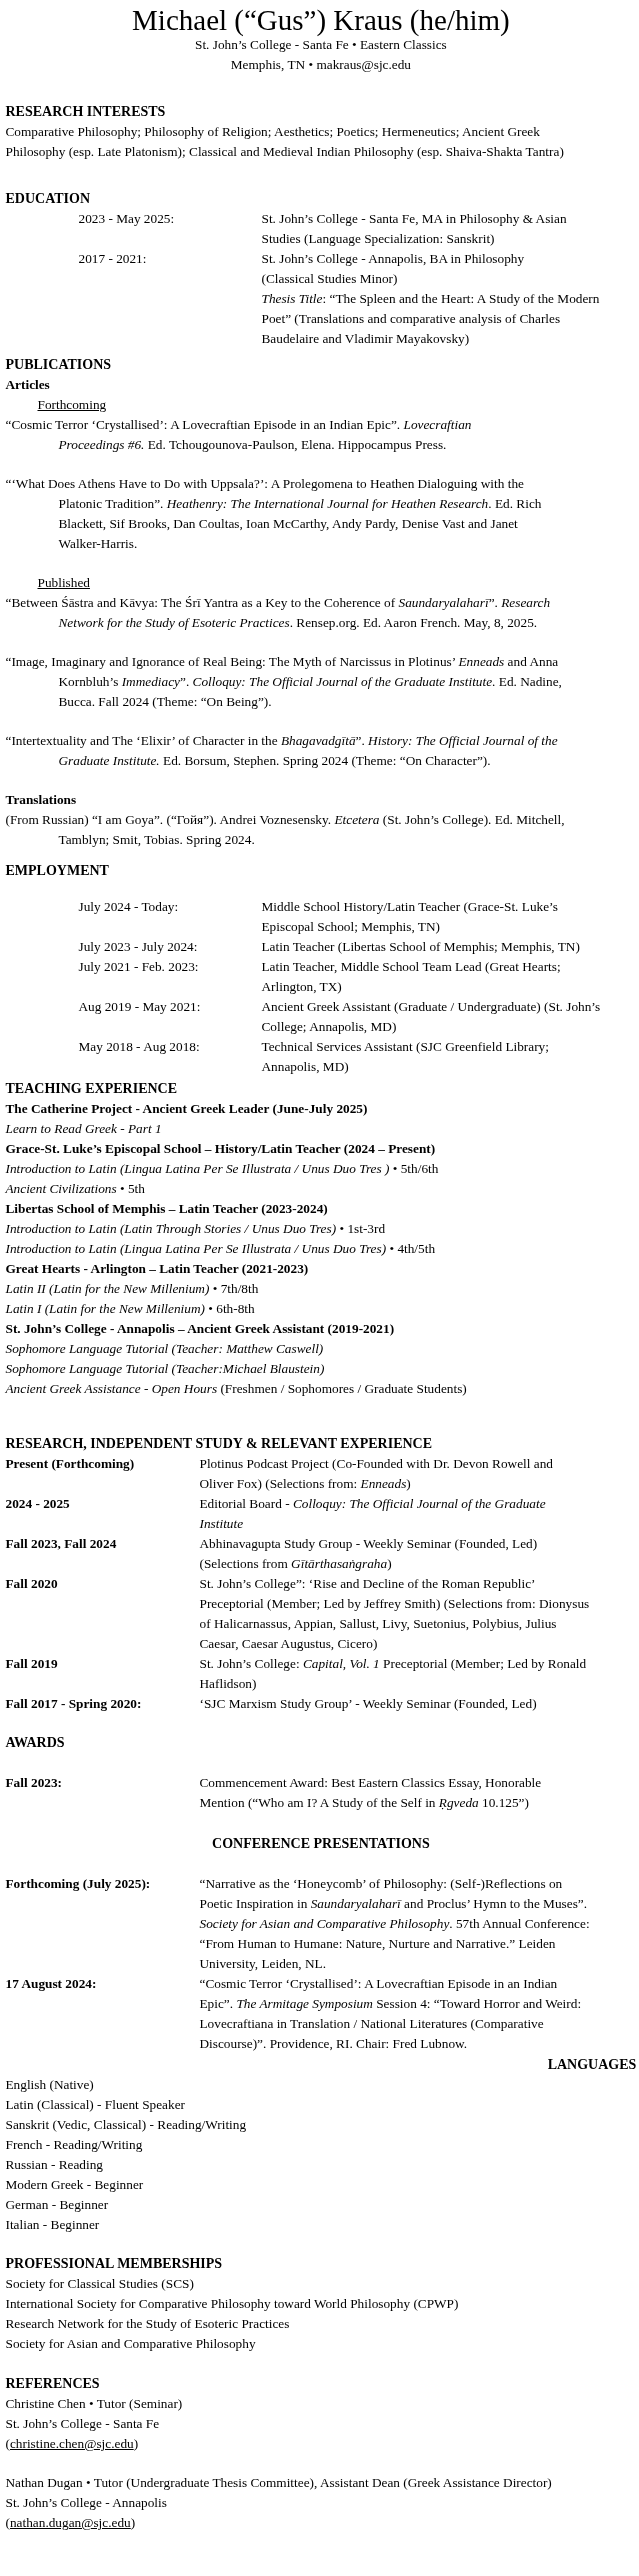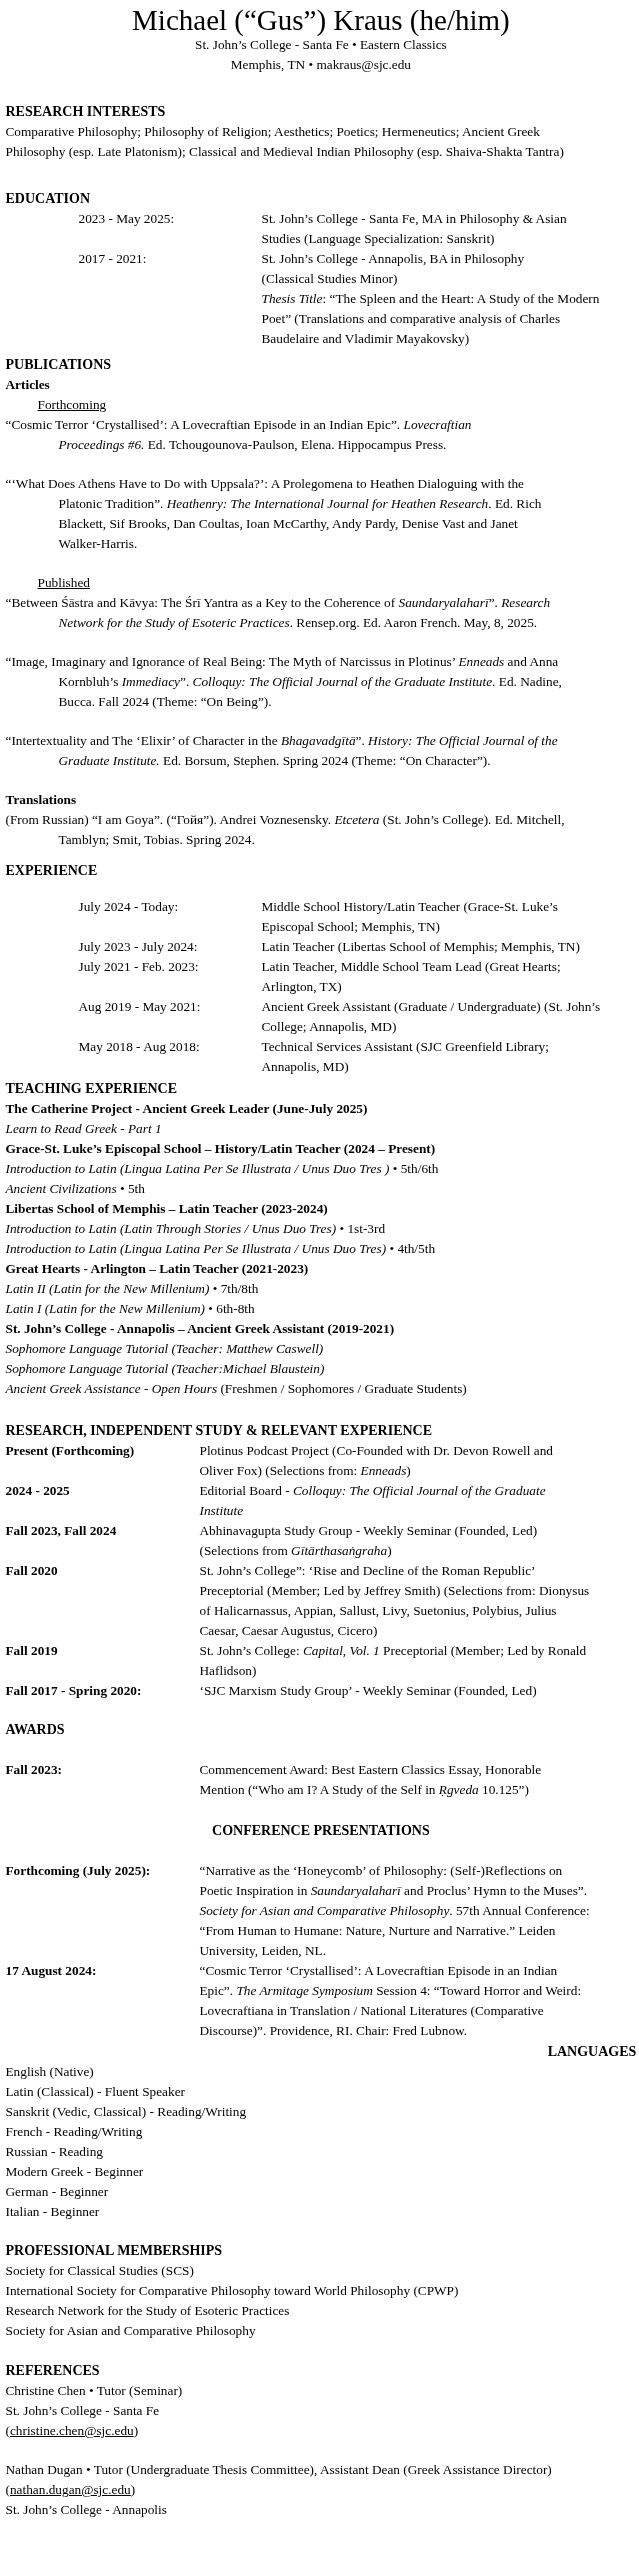--- a/index.html
+++ b/index.html
@@ -79,7 +79,7 @@
 </section>
 
 <section>
-  <div class="sec mtC">EXPERIENCE</div>
+  <div class="sec mtC">EMPLOYMENT</div>
   <div class="row r2">
     <div class="lab">July 2024 - Today:</div>
     <div class="desc"><span>Middle School History/Latin Teacher (Grace-St. Luke’s</span><br><span>Episcopal School; Memphis, TN)</span></div>

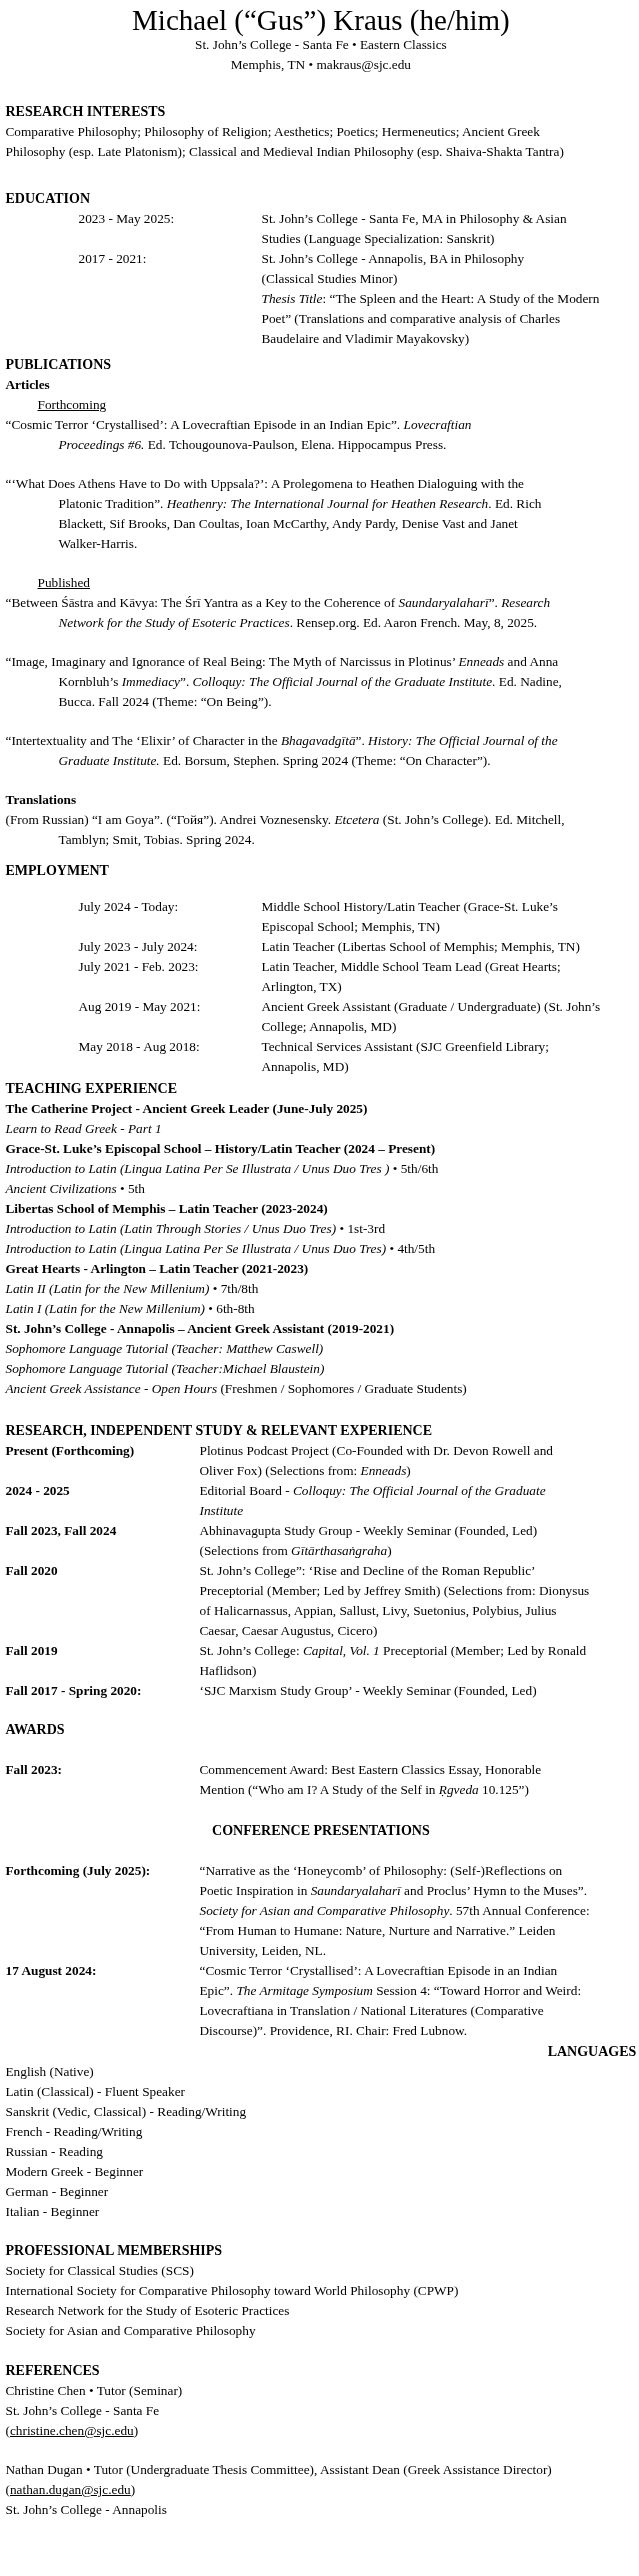--- a/index.html
+++ b/index.html
@@ -22,7 +22,7 @@
   .mtB{margin-top:5.5px;}
   .mtC{margin-top:11px;margin-bottom:16.5px;}
   .mtD{margin-top:1.8px;}
-  .mtE{margin-top:22px;}
+  .mtE{margin-top:35px;}
   .mtF{margin-top:19px;margin-bottom:20px;}
   .mtG{margin-top:21px;margin-bottom:20px;text-align:center;}
   .mtH{margin-top:1px;text-align:right;}

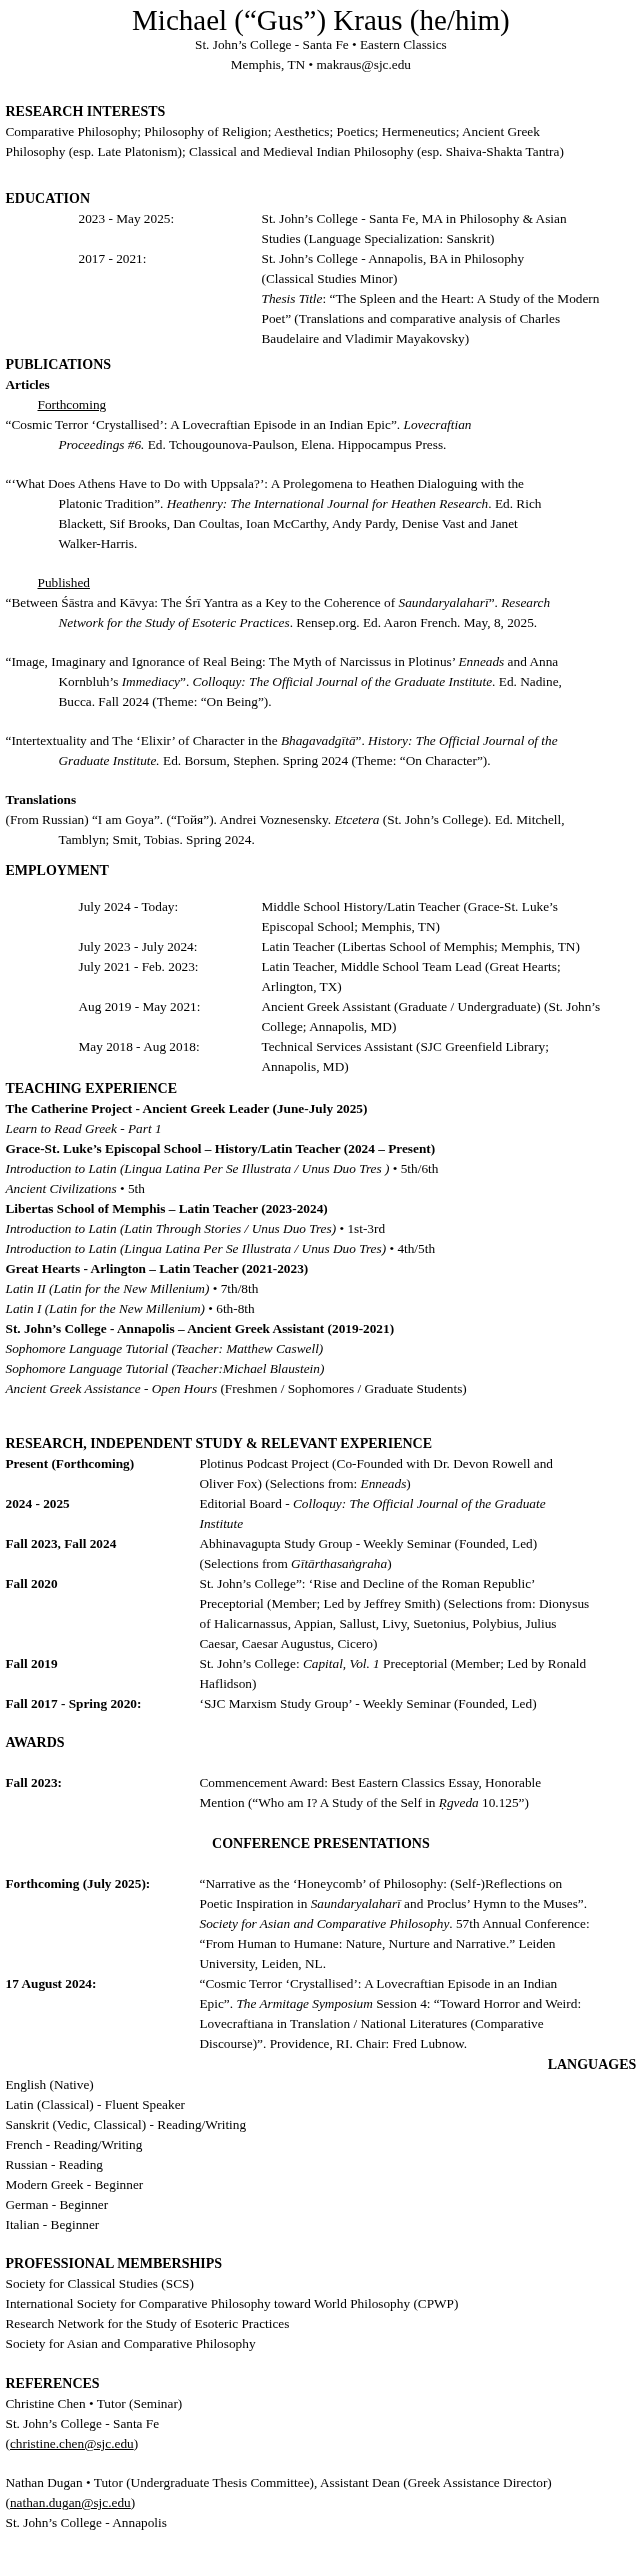--- a/index.html
+++ b/index.html
@@ -198,8 +198,8 @@
   </div>
   <div class="ref-entry">
     <div><span>Nathan Dugan • Tutor (Undergraduate Thesis Committee), Assistant Dean (Greek Assistance Director)</span></div>
+    <div><span>St. John’s College - Annapolis</span></div>
     <div><span>(</span><span class="u">nathan.dugan@sjc.edu</span><span>)</span></div>
-    <div><span>St. John’s College - Annapolis</span></div>
   </div>
 </section>
 

